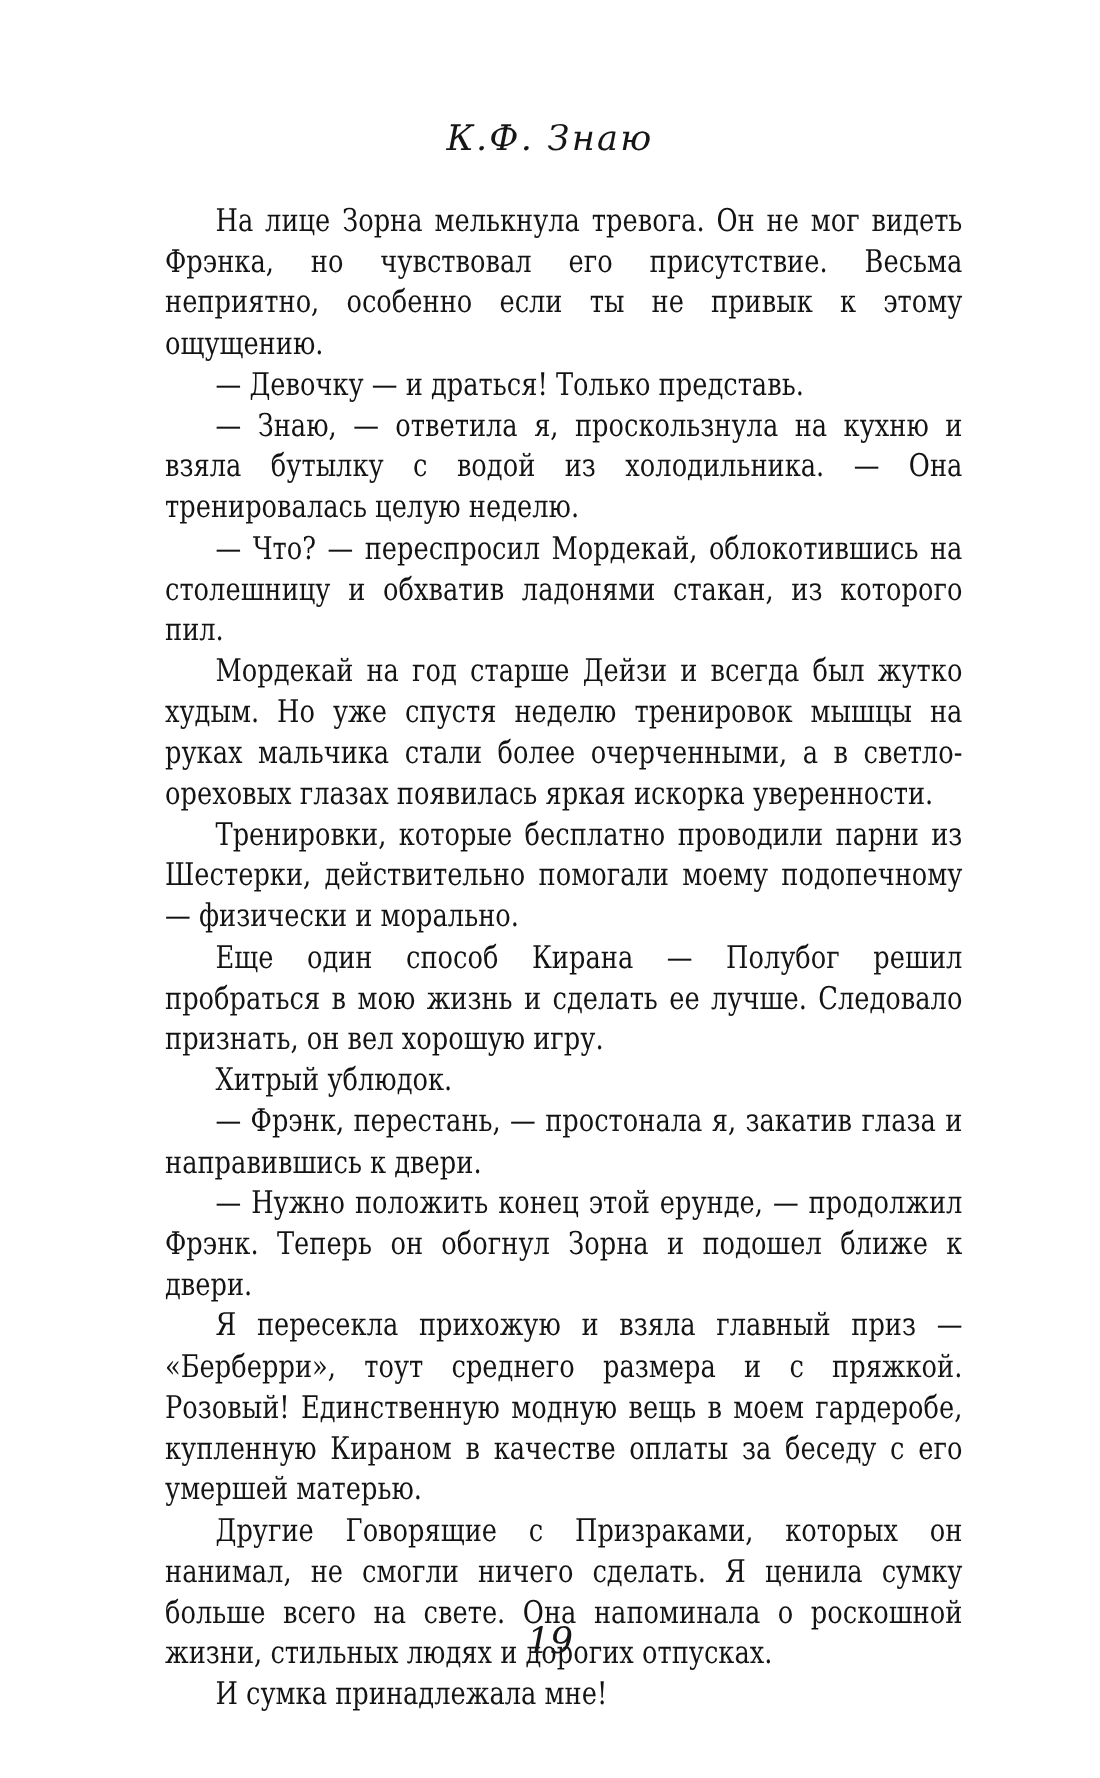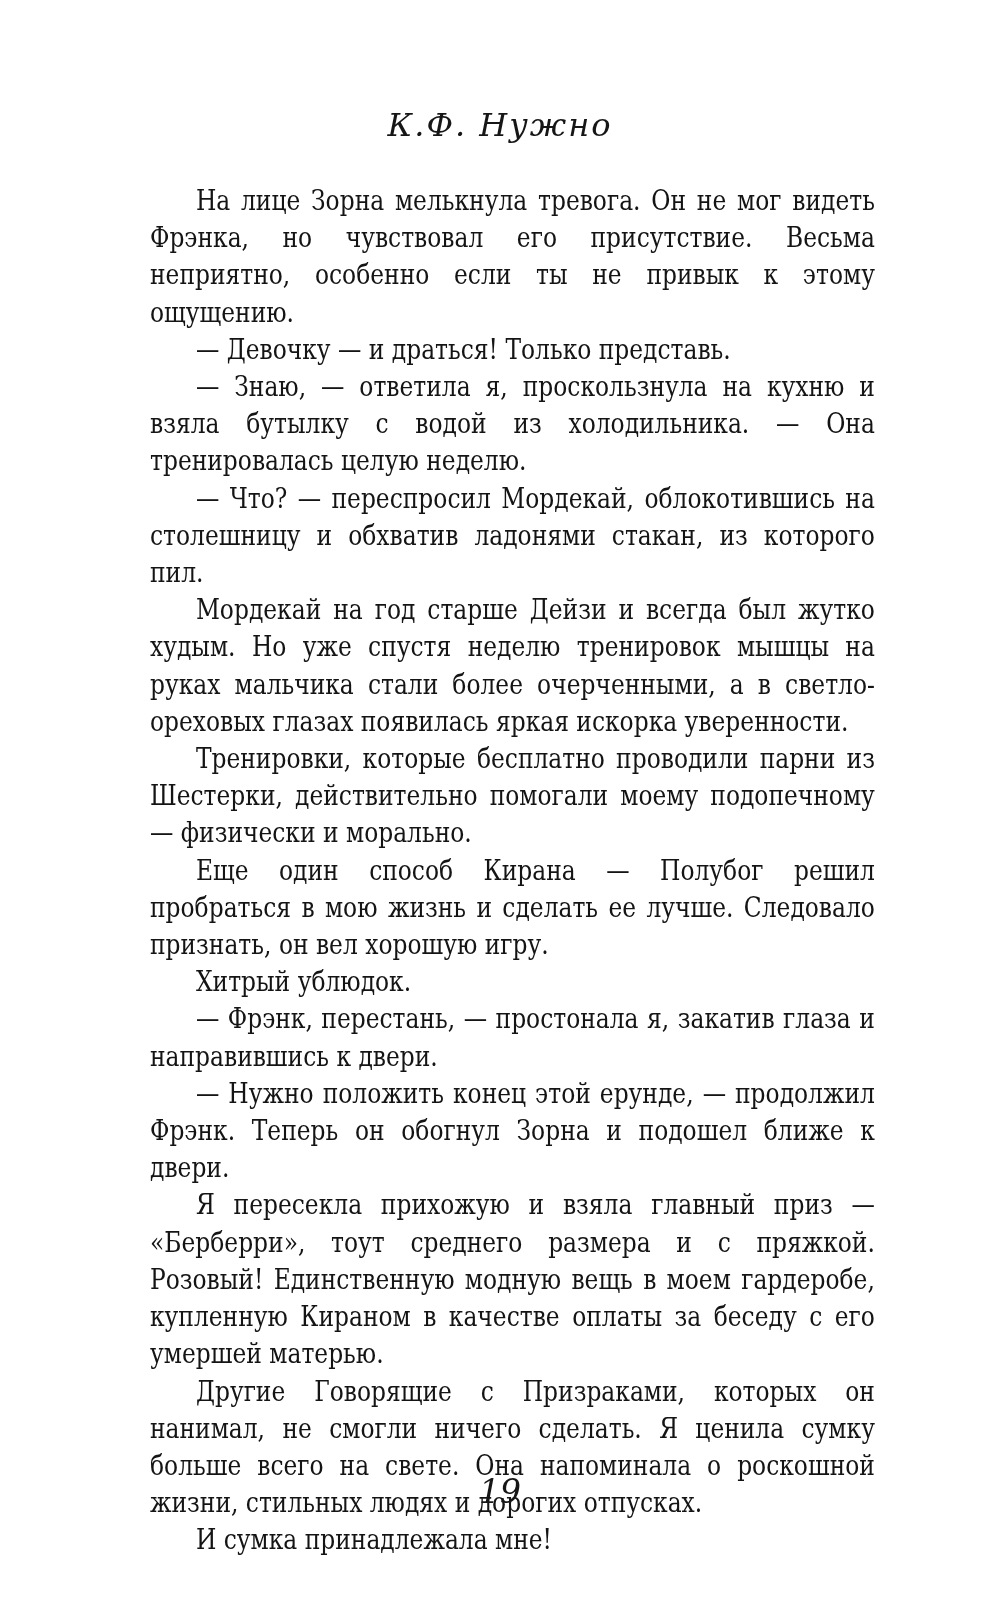--- a/index.html
+++ b/index.html
@@ -63,7 +63,7 @@
 <body>
 
 <div class="book-page">
-  <div class="running-head">К.Ф.  Нужно</div>
+  <div class="running-head">К.Ф.  Знаю</div>
 
   <div class="text-block" id="text-block">
       <p class="para">На лице Зорна мелькнула тревога. Он не мог видеть Фрэнка, но чувствовал его присутствие. Весьма неприятно, особенно если ты не привык к этому ощущению.</p>

